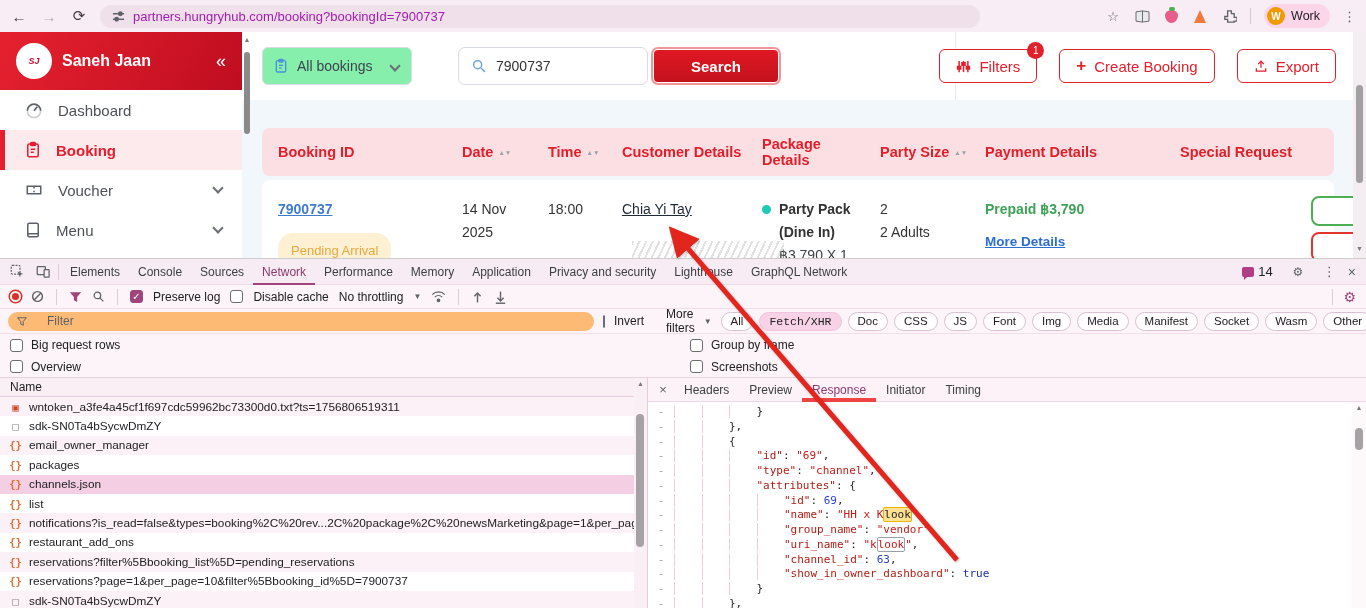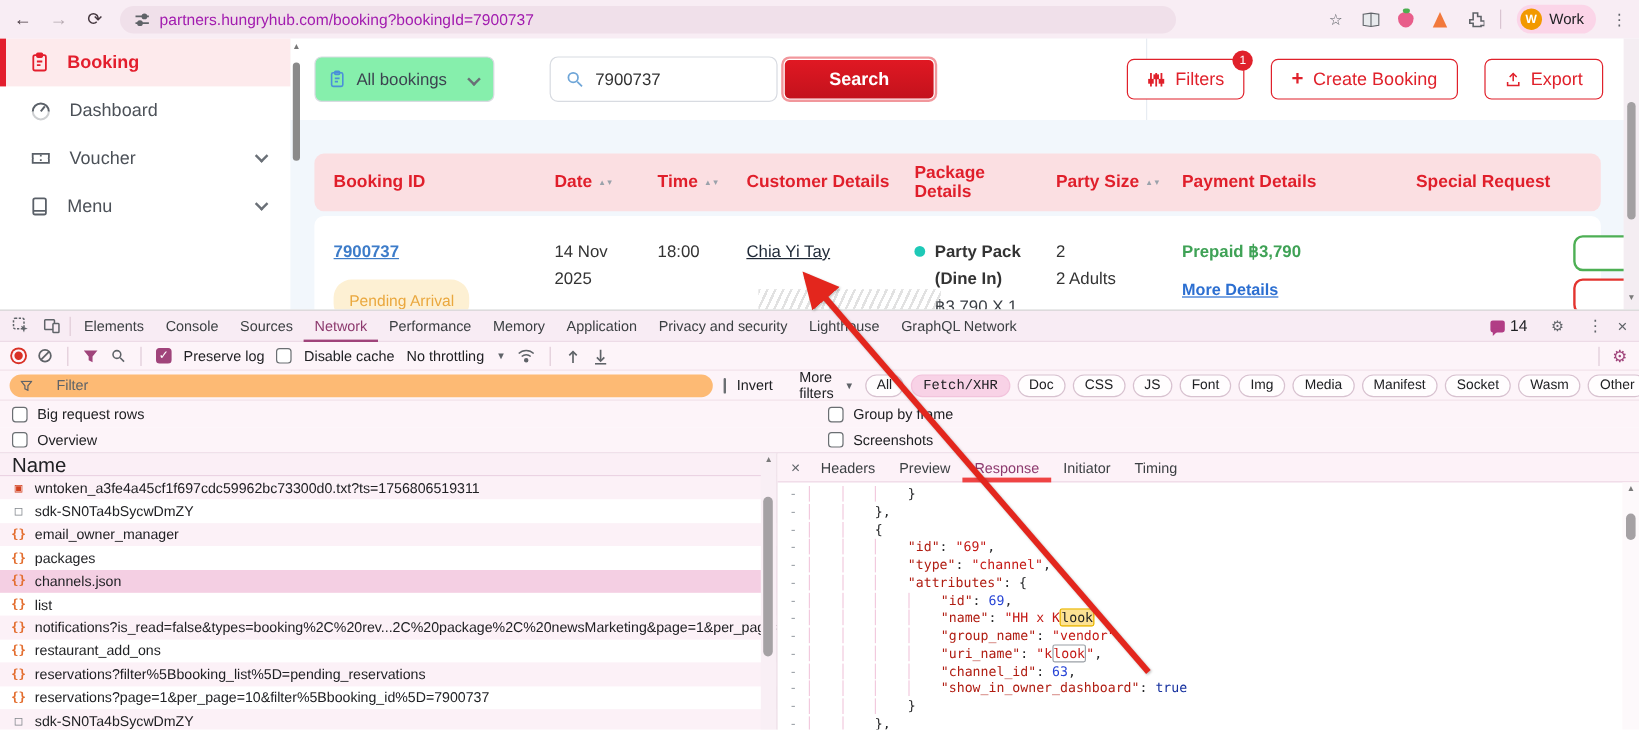--- a/index.html
+++ b/index.html
@@ -205,6 +205,11 @@
 <div class="page">
 
   <div class="sidebar">
+    <div class="side-head">
+      <span class="logo">SJ</span>
+      <span class="side-title">Saneh Jaan</span>
+      <span class="collapse">«</span>
+    </div>
     <div class="nav-item active">
       <svg width="18" height="18" viewBox="0 0 24 24">
           <g fill="none" stroke="currentColor" stroke-width="2">

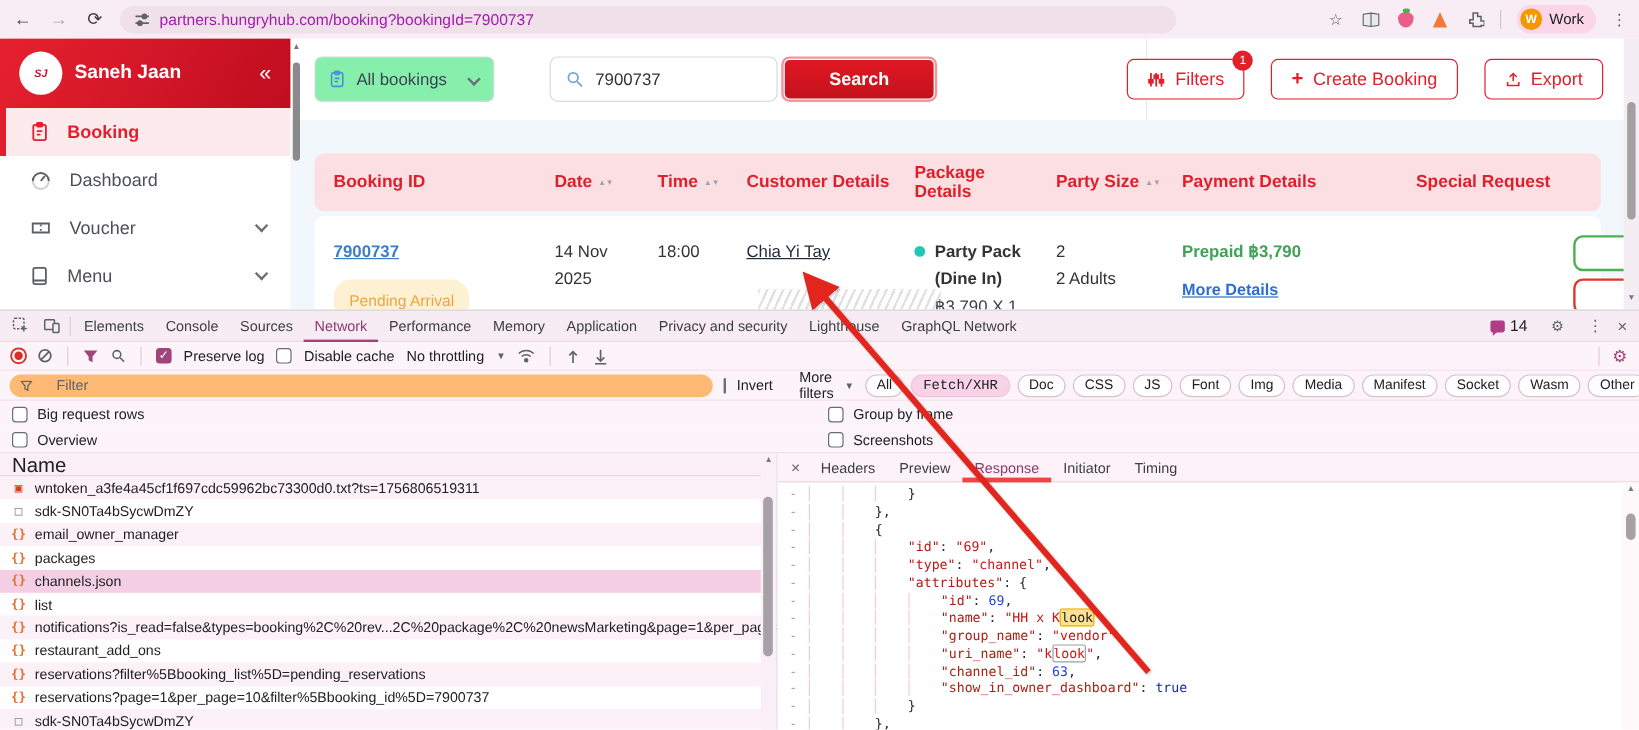--- a/index.html
+++ b/index.html
@@ -210,6 +210,16 @@
       <span class="side-title">Saneh Jaan</span>
       <span class="collapse">«</span>
     </div>
+    <div class="nav-item">
+      <svg width="20" height="20" viewBox="0 0 24 24">
+          <g fill="none" stroke="currentColor" stroke-width="2">
+            <path d="M4 13a8 8 0 1 1 16 0"></path>
+            <path d="M4 13a8 8 0 0 0 16 0" opacity=".3"></path>
+            <line x1="12" y1="13" x2="16" y2="8"></line>
+          </g>
+        </svg>
+      <span>Dashboard</span>
+    </div>
     <div class="nav-item active">
       <svg width="18" height="18" viewBox="0 0 24 24">
           <g fill="none" stroke="currentColor" stroke-width="2">
@@ -220,16 +230,6 @@
           </g>
         </svg>
       <span>Booking</span>
-    </div>
-    <div class="nav-item">
-      <svg width="20" height="20" viewBox="0 0 24 24">
-          <g fill="none" stroke="currentColor" stroke-width="2">
-            <path d="M4 13a8 8 0 1 1 16 0"></path>
-            <path d="M4 13a8 8 0 0 0 16 0" opacity=".3"></path>
-            <line x1="12" y1="13" x2="16" y2="8"></line>
-          </g>
-        </svg>
-      <span>Dashboard</span>
     </div>
     <div class="nav-item">
       <svg width="20" height="18" viewBox="0 0 24 24">

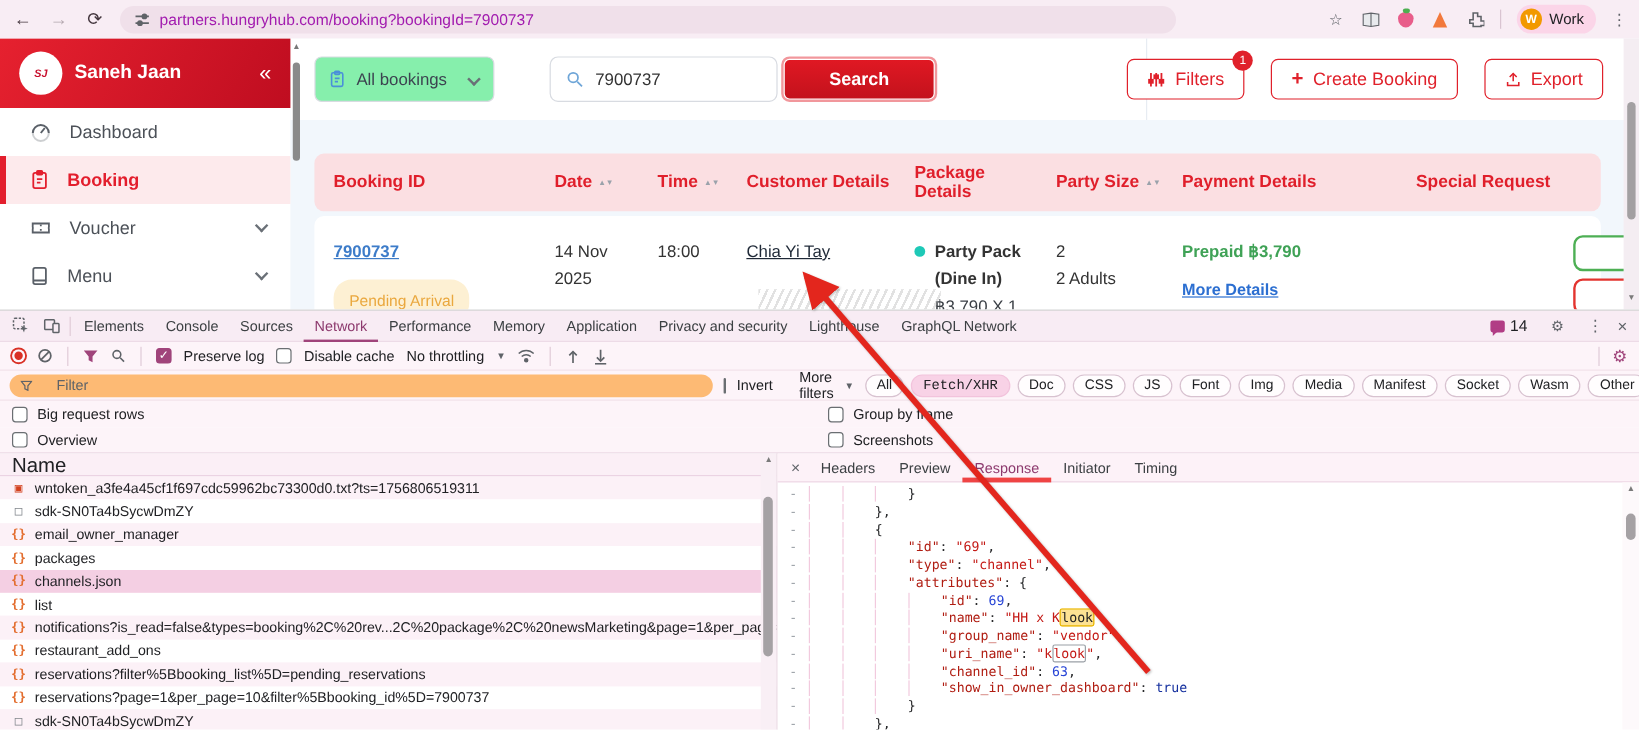--- a/index.html
+++ b/index.html
@@ -118,7 +118,7 @@
 
   .dt-split{position:relative;height:233px;}
   .net-list{position:absolute;left:0;top:0;width:648px;height:233px;background:#fff;border-right:1px solid #e3cbd9;overflow:hidden;}
-  .nl-head{height:19px;line-height:19px;background:#fbeff6;border-bottom:1px solid #e6cdde;padding-left:10px;font-size:17px;}
+  .nl-head{height:19px;line-height:19px;background:#fbeff6;border-bottom:1px solid #e6cdde;padding-left:10px;font-size:12px;}
   .rrow{height:19.4px;display:flex;align-items:center;gap:6px;padding-left:8px;font-size:11.8px;white-space:nowrap;overflow:hidden;}
   .rrow:nth-child(odd){background:#fcf1f7;}
   .rrow.selected{background:#f4cfe3 !important;}

